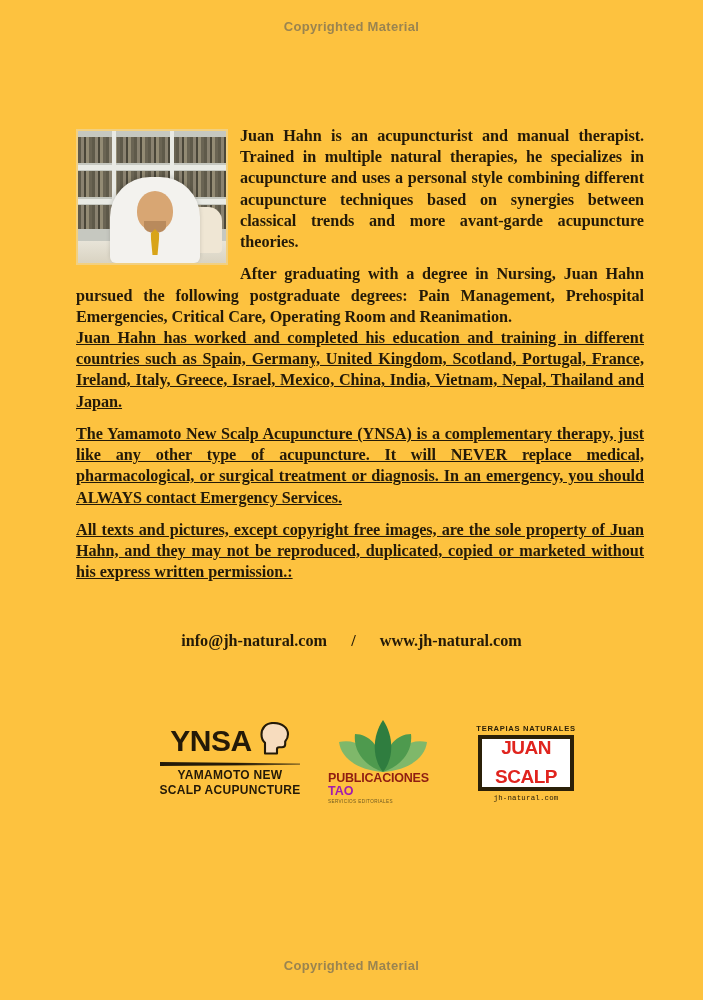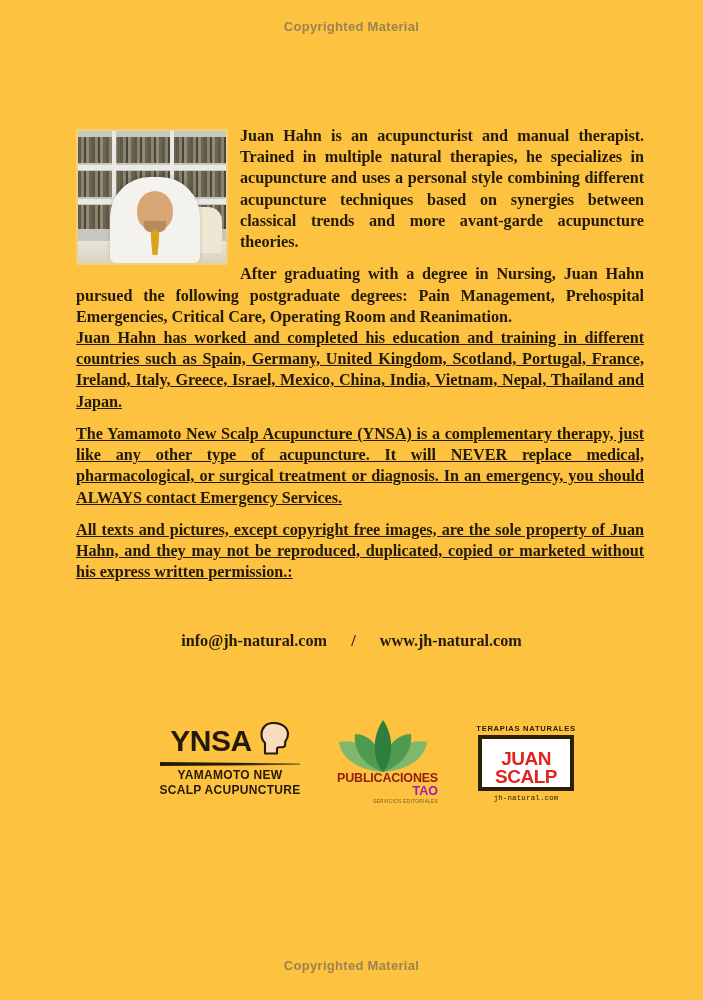--- a/index.html
+++ b/index.html
@@ -267,7 +267,7 @@
     display: flex;
     flex-direction: column;
     align-items: center;
-    justify-content: flex-end;
+    justify-content: space-between;
     box-sizing: border-box;
   }
   .jh-line {

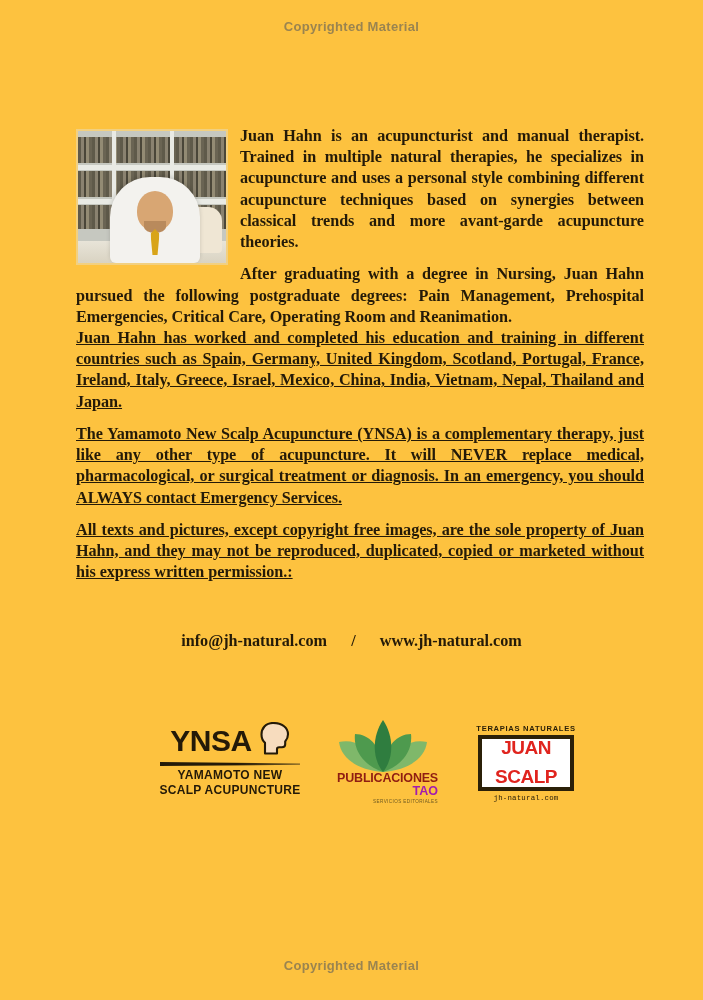--- a/index.html
+++ b/index.html
@@ -215,7 +215,7 @@
     left: 252px;
     top: 0px;
     width: 110px;
-    text-align: right;
+    text-align: left;
   }
   .tao-lotus { display: block; margin: 0 auto; }
   .tao-name {

